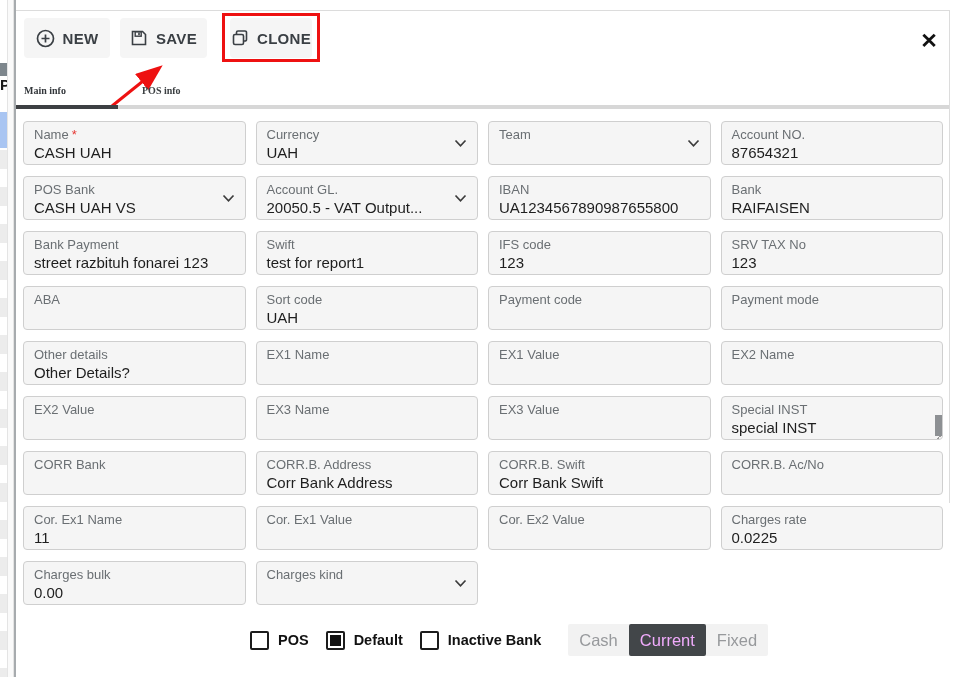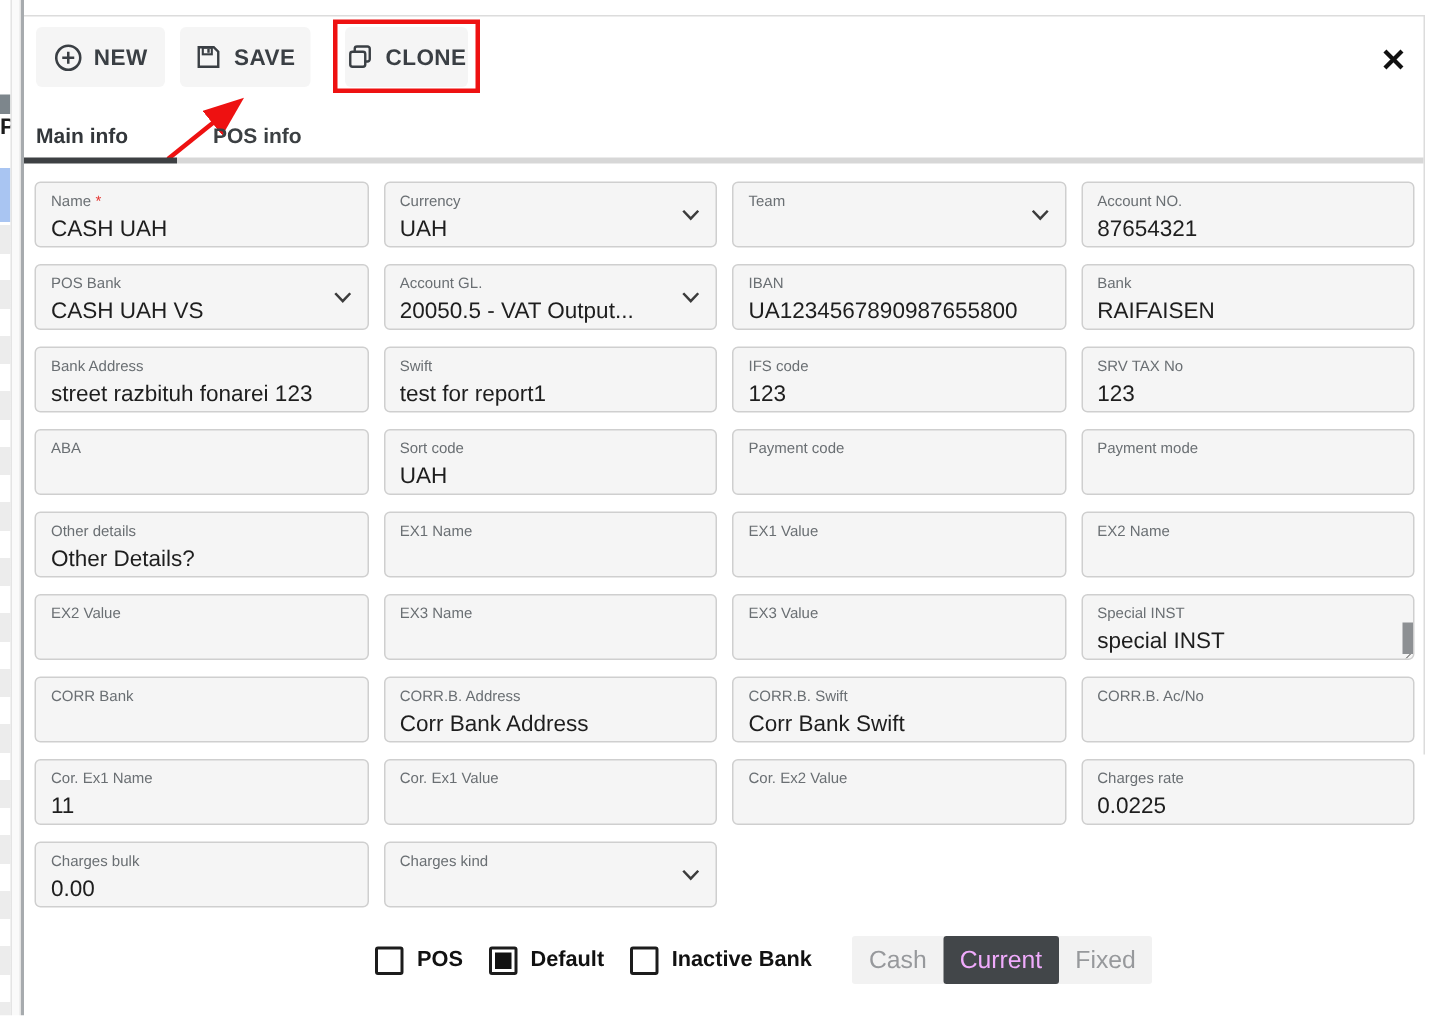--- a/index.html
+++ b/index.html
@@ -42,7 +42,7 @@
 
   
   .tab{position:absolute;top:66px;height:26px;background:transparent;border:none;padding:0;
-    font-family:Liberation Sans, sans-serif;font-size:14px;font-weight:bold;color:#33373b;cursor:pointer;}
+    font-family:Liberation Serif, serif;font-size:10px;font-weight:bold;color:#33373b;cursor:pointer;}
   .tab-main{left:8px;}
   .tab-pos{left:126px;color:#3c4043;}
   .underline-dark{position:absolute;left:0;top:94px;width:102px;height:4px;background:var(--underline);}

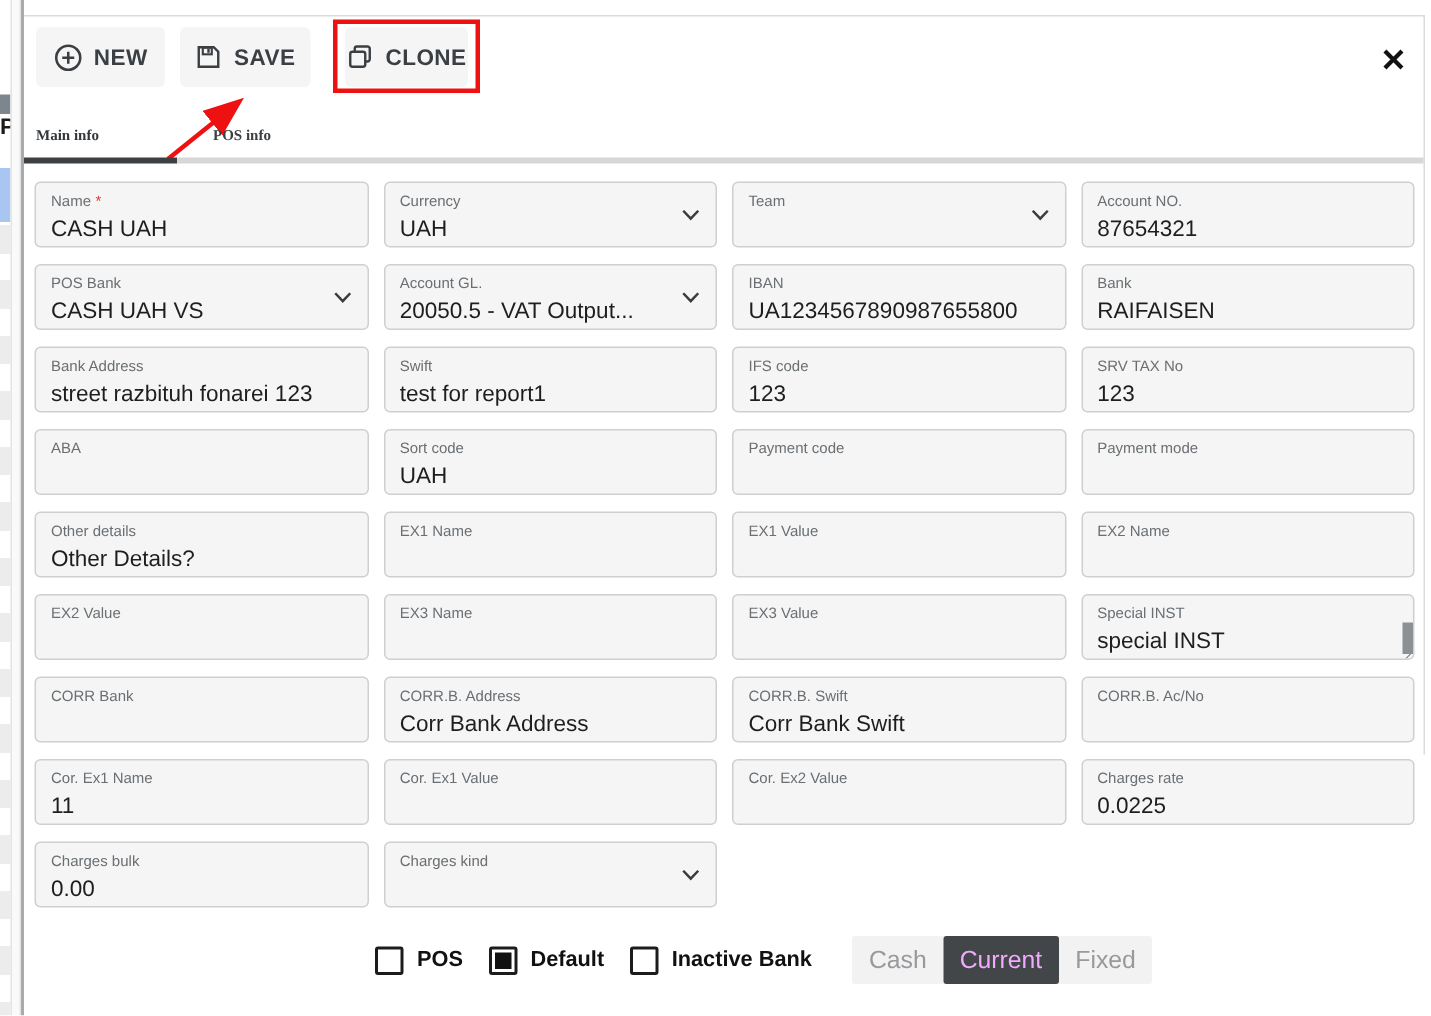--- a/index.html
+++ b/index.html
@@ -53,7 +53,7 @@
     display:grid;grid-template-columns:repeat(4,1fr);column-gap:10px;row-gap:11px;grid-auto-rows:44px;}
   .field{position:relative;background:#f5f5f5;border:1px solid #cfcfcf;border-radius:4px;
     box-sizing:border-box;padding:5px 10px 0 10px;overflow:hidden;cursor:text;}
-  .flabel{font-size:10px;color:#6a6f73;line-height:15px;white-space:nowrap;}
+  .flabel{font-size:13px;color:#6a6f73;line-height:15px;white-space:nowrap;}
   .req{color:#e53935;margin-left:3px;}
   .fvalue{font-size:15px;color:#1e1e1e;line-height:19px;margin-top:1px;white-space:nowrap;}
   .chev{position:absolute;right:10px;top:50%;margin-top:-4px;line-height:0;}

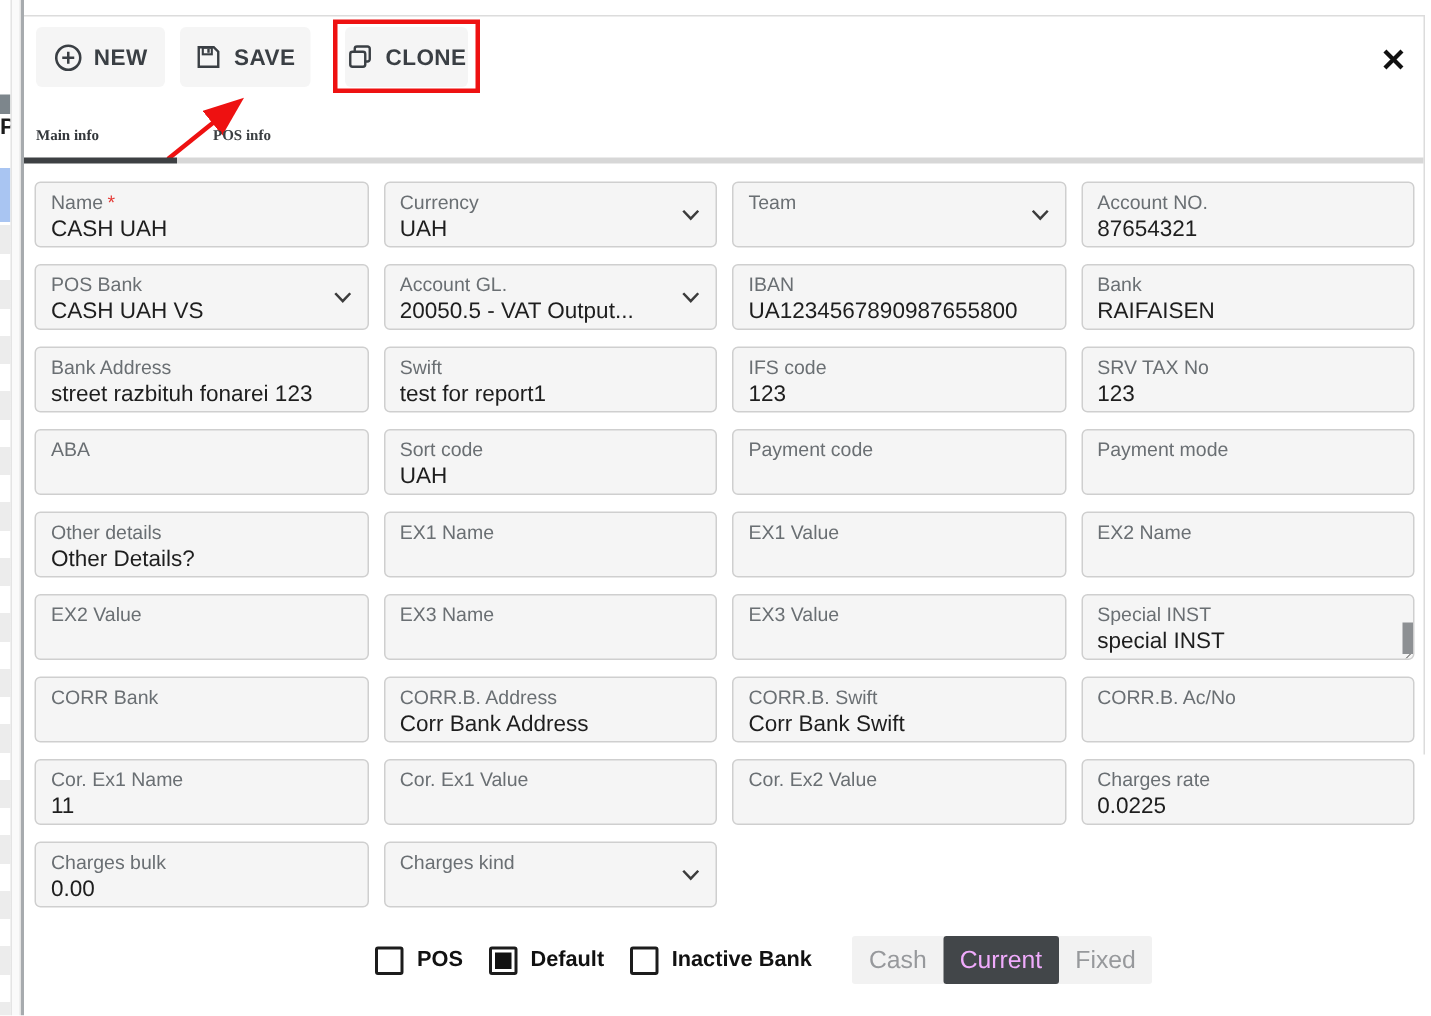--- a/index.html
+++ b/index.html
@@ -182,7 +182,7 @@
         <div class="fvalue">RAIFAISEN</div>
       </div>
       <div class="field">
-        <div class="flabel"><span>Bank Address</span></div>
+        <div class="flabel"><span>Bank Payment</span></div>
         <div class="fvalue">street razbituh fonarei 123</div>
       </div>
       <div class="field">

